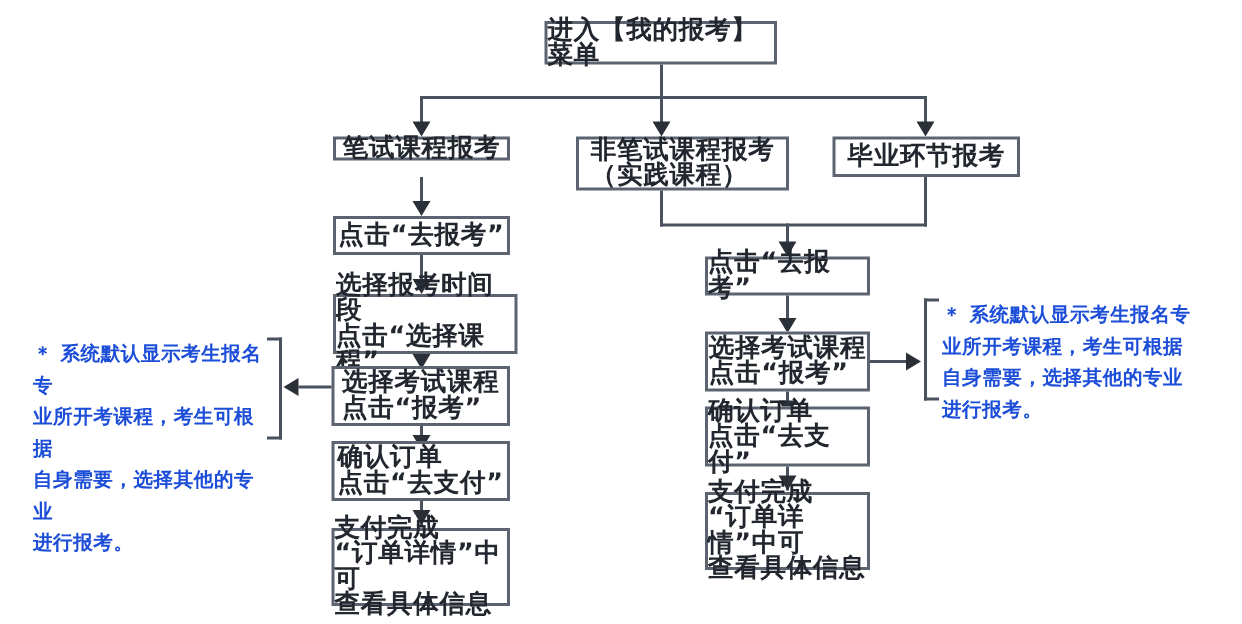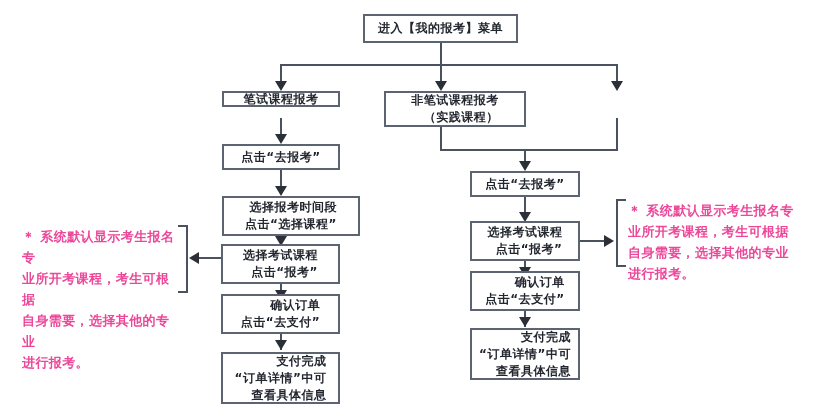--- a/index.html
+++ b/index.html
@@ -21,8 +21,8 @@
     display:flex;
     align-items:center;
     justify-content:center;
-    text-align:right;
-    font-size:12px;
+    text-align:left;
+    font-size:17px;
     line-height:17px;
     letter-spacing:0.5px;
     font-weight:600;

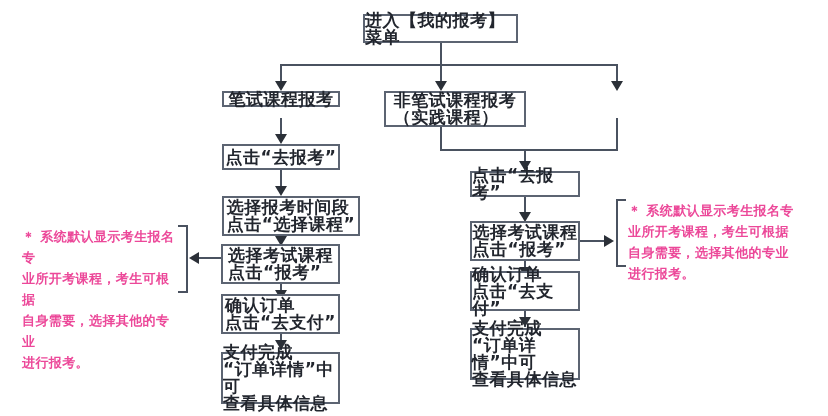--- a/index.html
+++ b/index.html
@@ -106,6 +106,7 @@
   <div class="node" style="left:384px;top:91px;width:142px;height:36px;">非笔试课程报考
 （实践课程）</div>
 
+  <div class="node" style="left:555px;top:91px;width:125px;height:27px;">毕业环节报考</div>
 
   <div class="vline" style="left:280px;top:118px;height:17px;"></div>
   <div class="arrow-down" style="left:275px;top:134px;"></div>

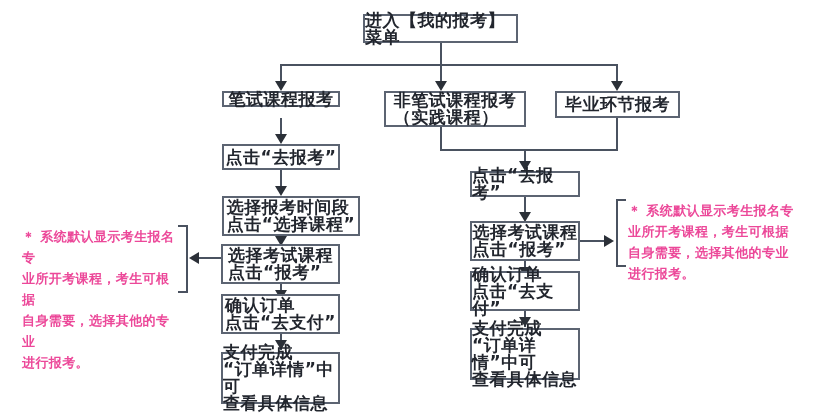--- a/index.html
+++ b/index.html
@@ -116,7 +116,7 @@
   <div class="vline" style="left:280px;top:170px;height:17px;"></div>
   <div class="arrow-down" style="left:275px;top:186px;"></div>
 
-  <div class="node" style="left:222px;top:196px;width:138px;height:40px;">选择报考时间段
+  <div class="node" style="left:222px;top:196px;width:123px;height:40px;">选择报考时间段
 点击“选择课程”</div>
 
   <div class="vline" style="left:280px;top:236px;height:12px;"></div>

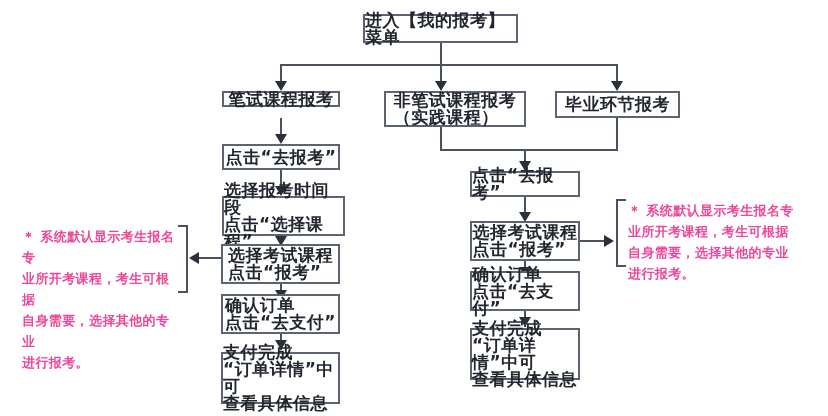--- a/index.html
+++ b/index.html
@@ -58,7 +58,7 @@
   
   .note{
     position:absolute;
-    color:#ec4899;
+    color:#1d4ed8;
     font-size:13px;
     line-height:21px;
     letter-spacing:0.4px;

